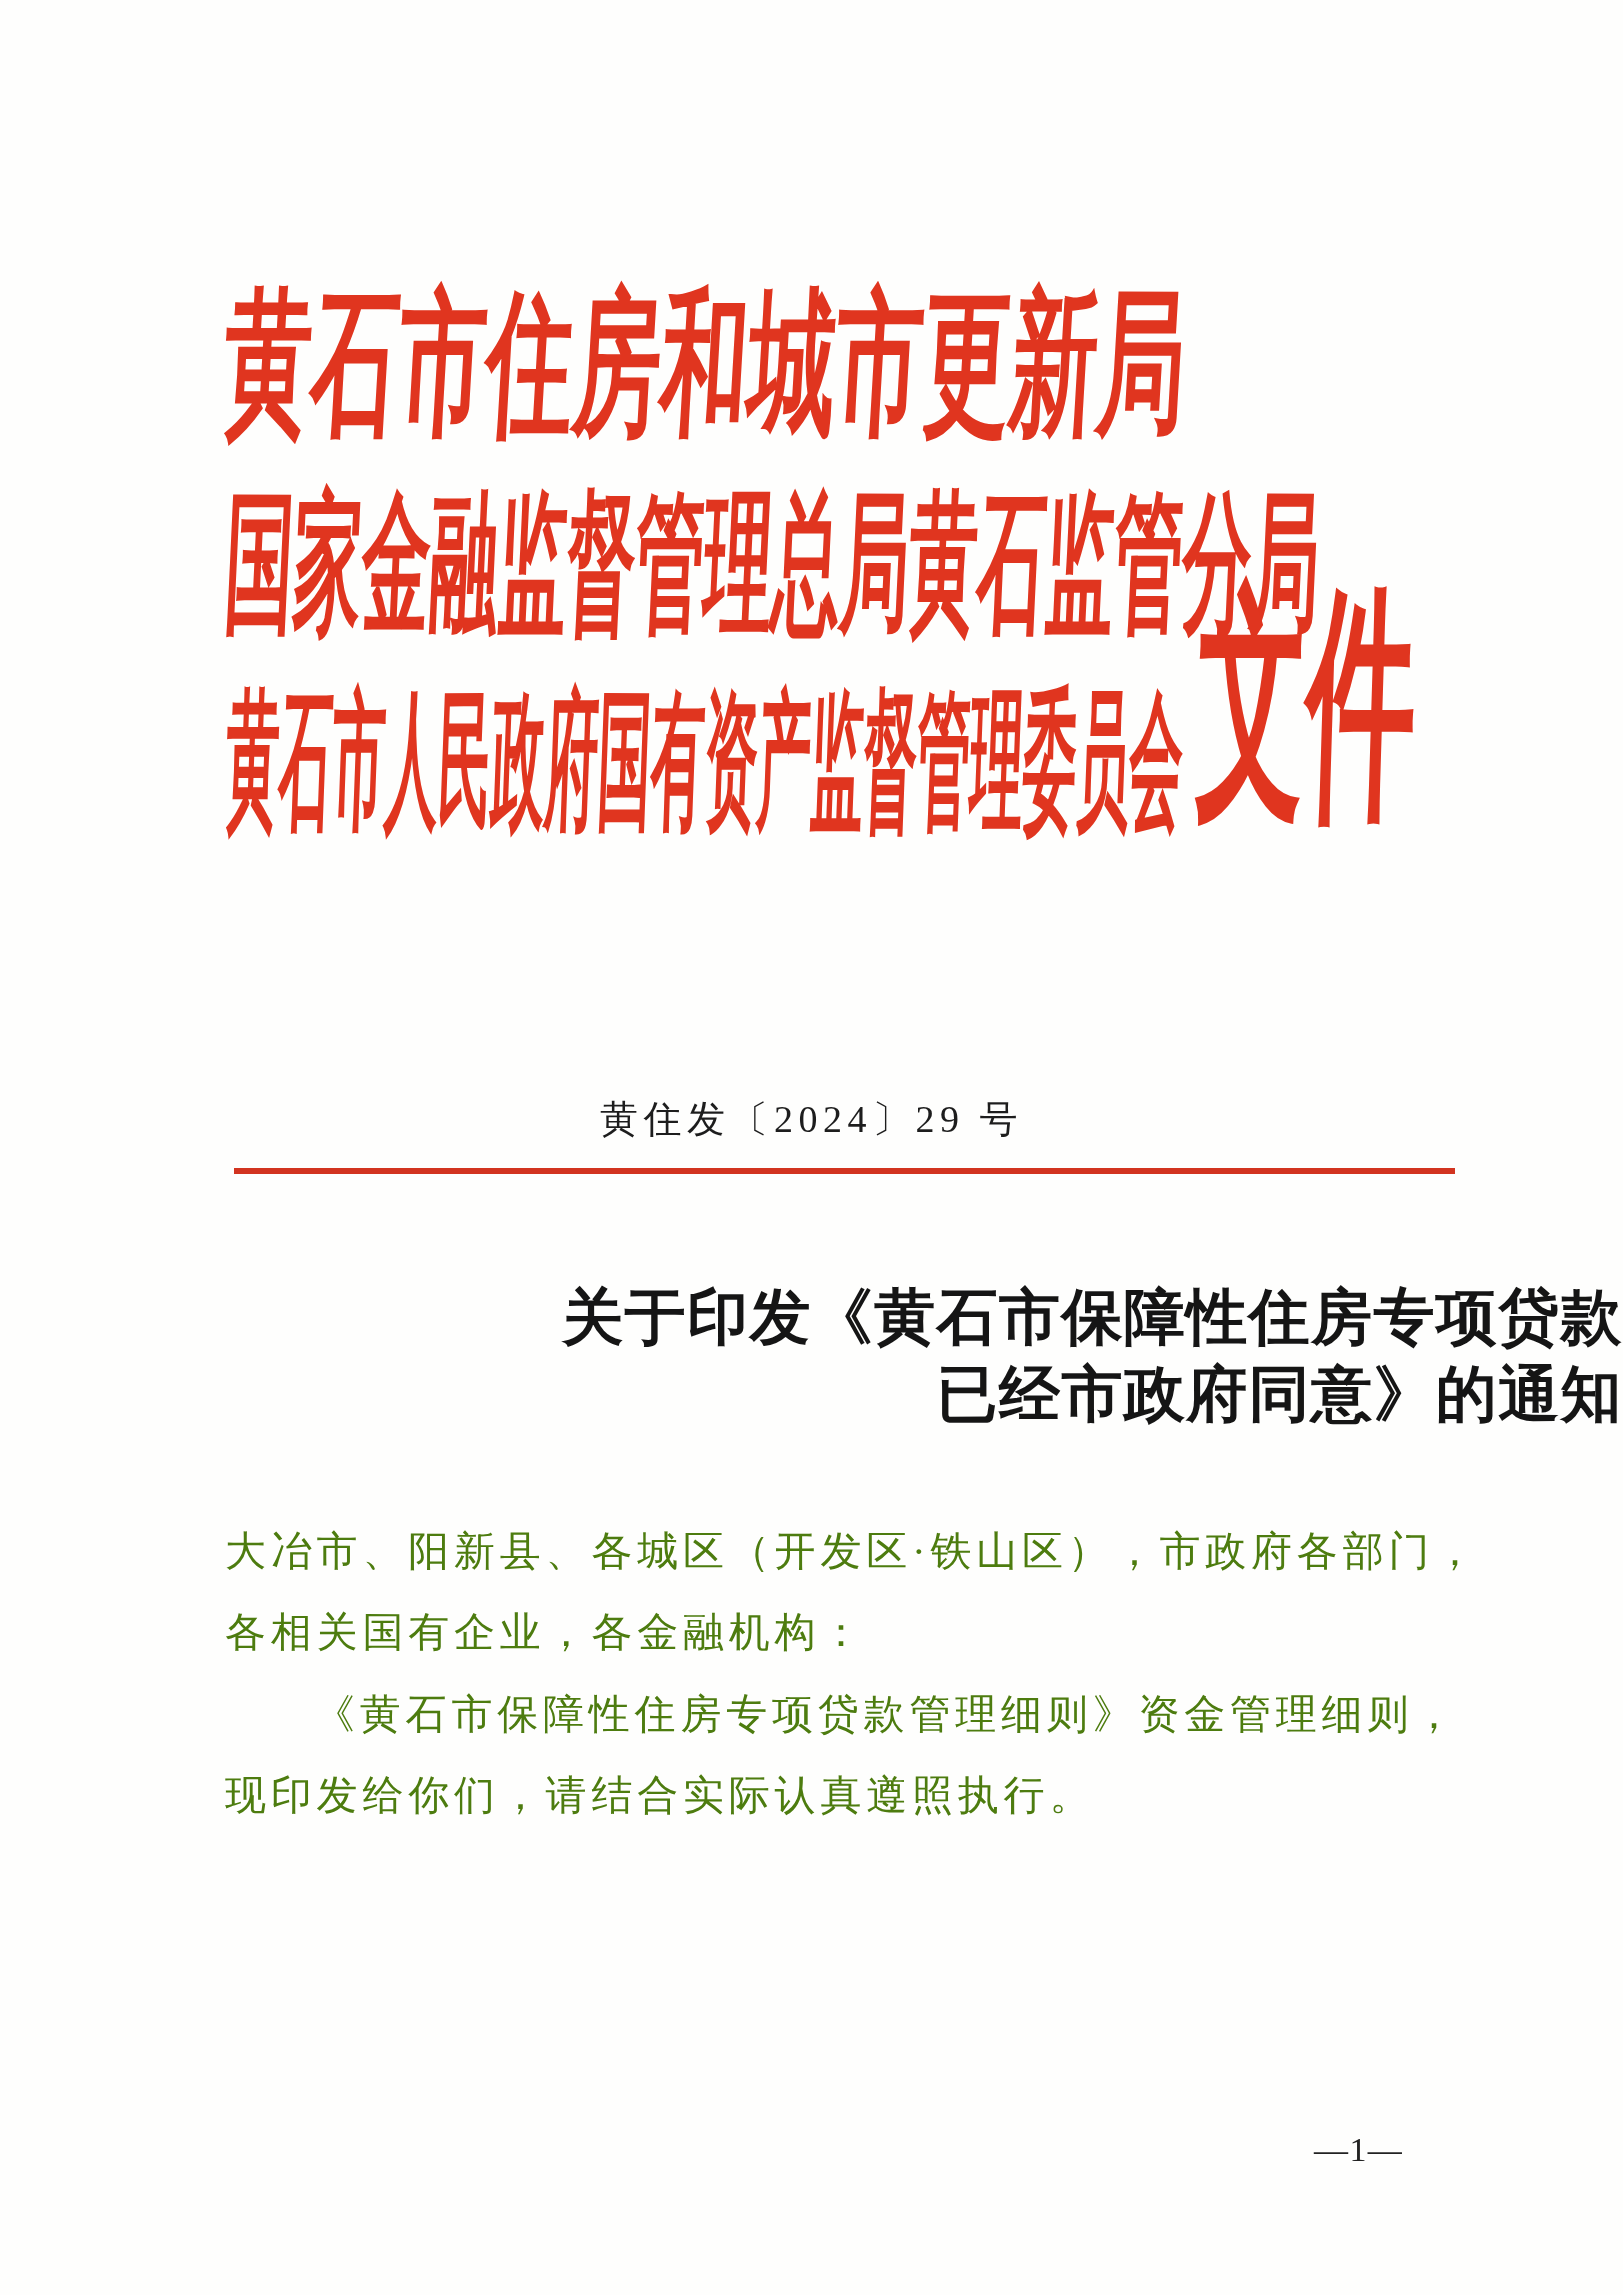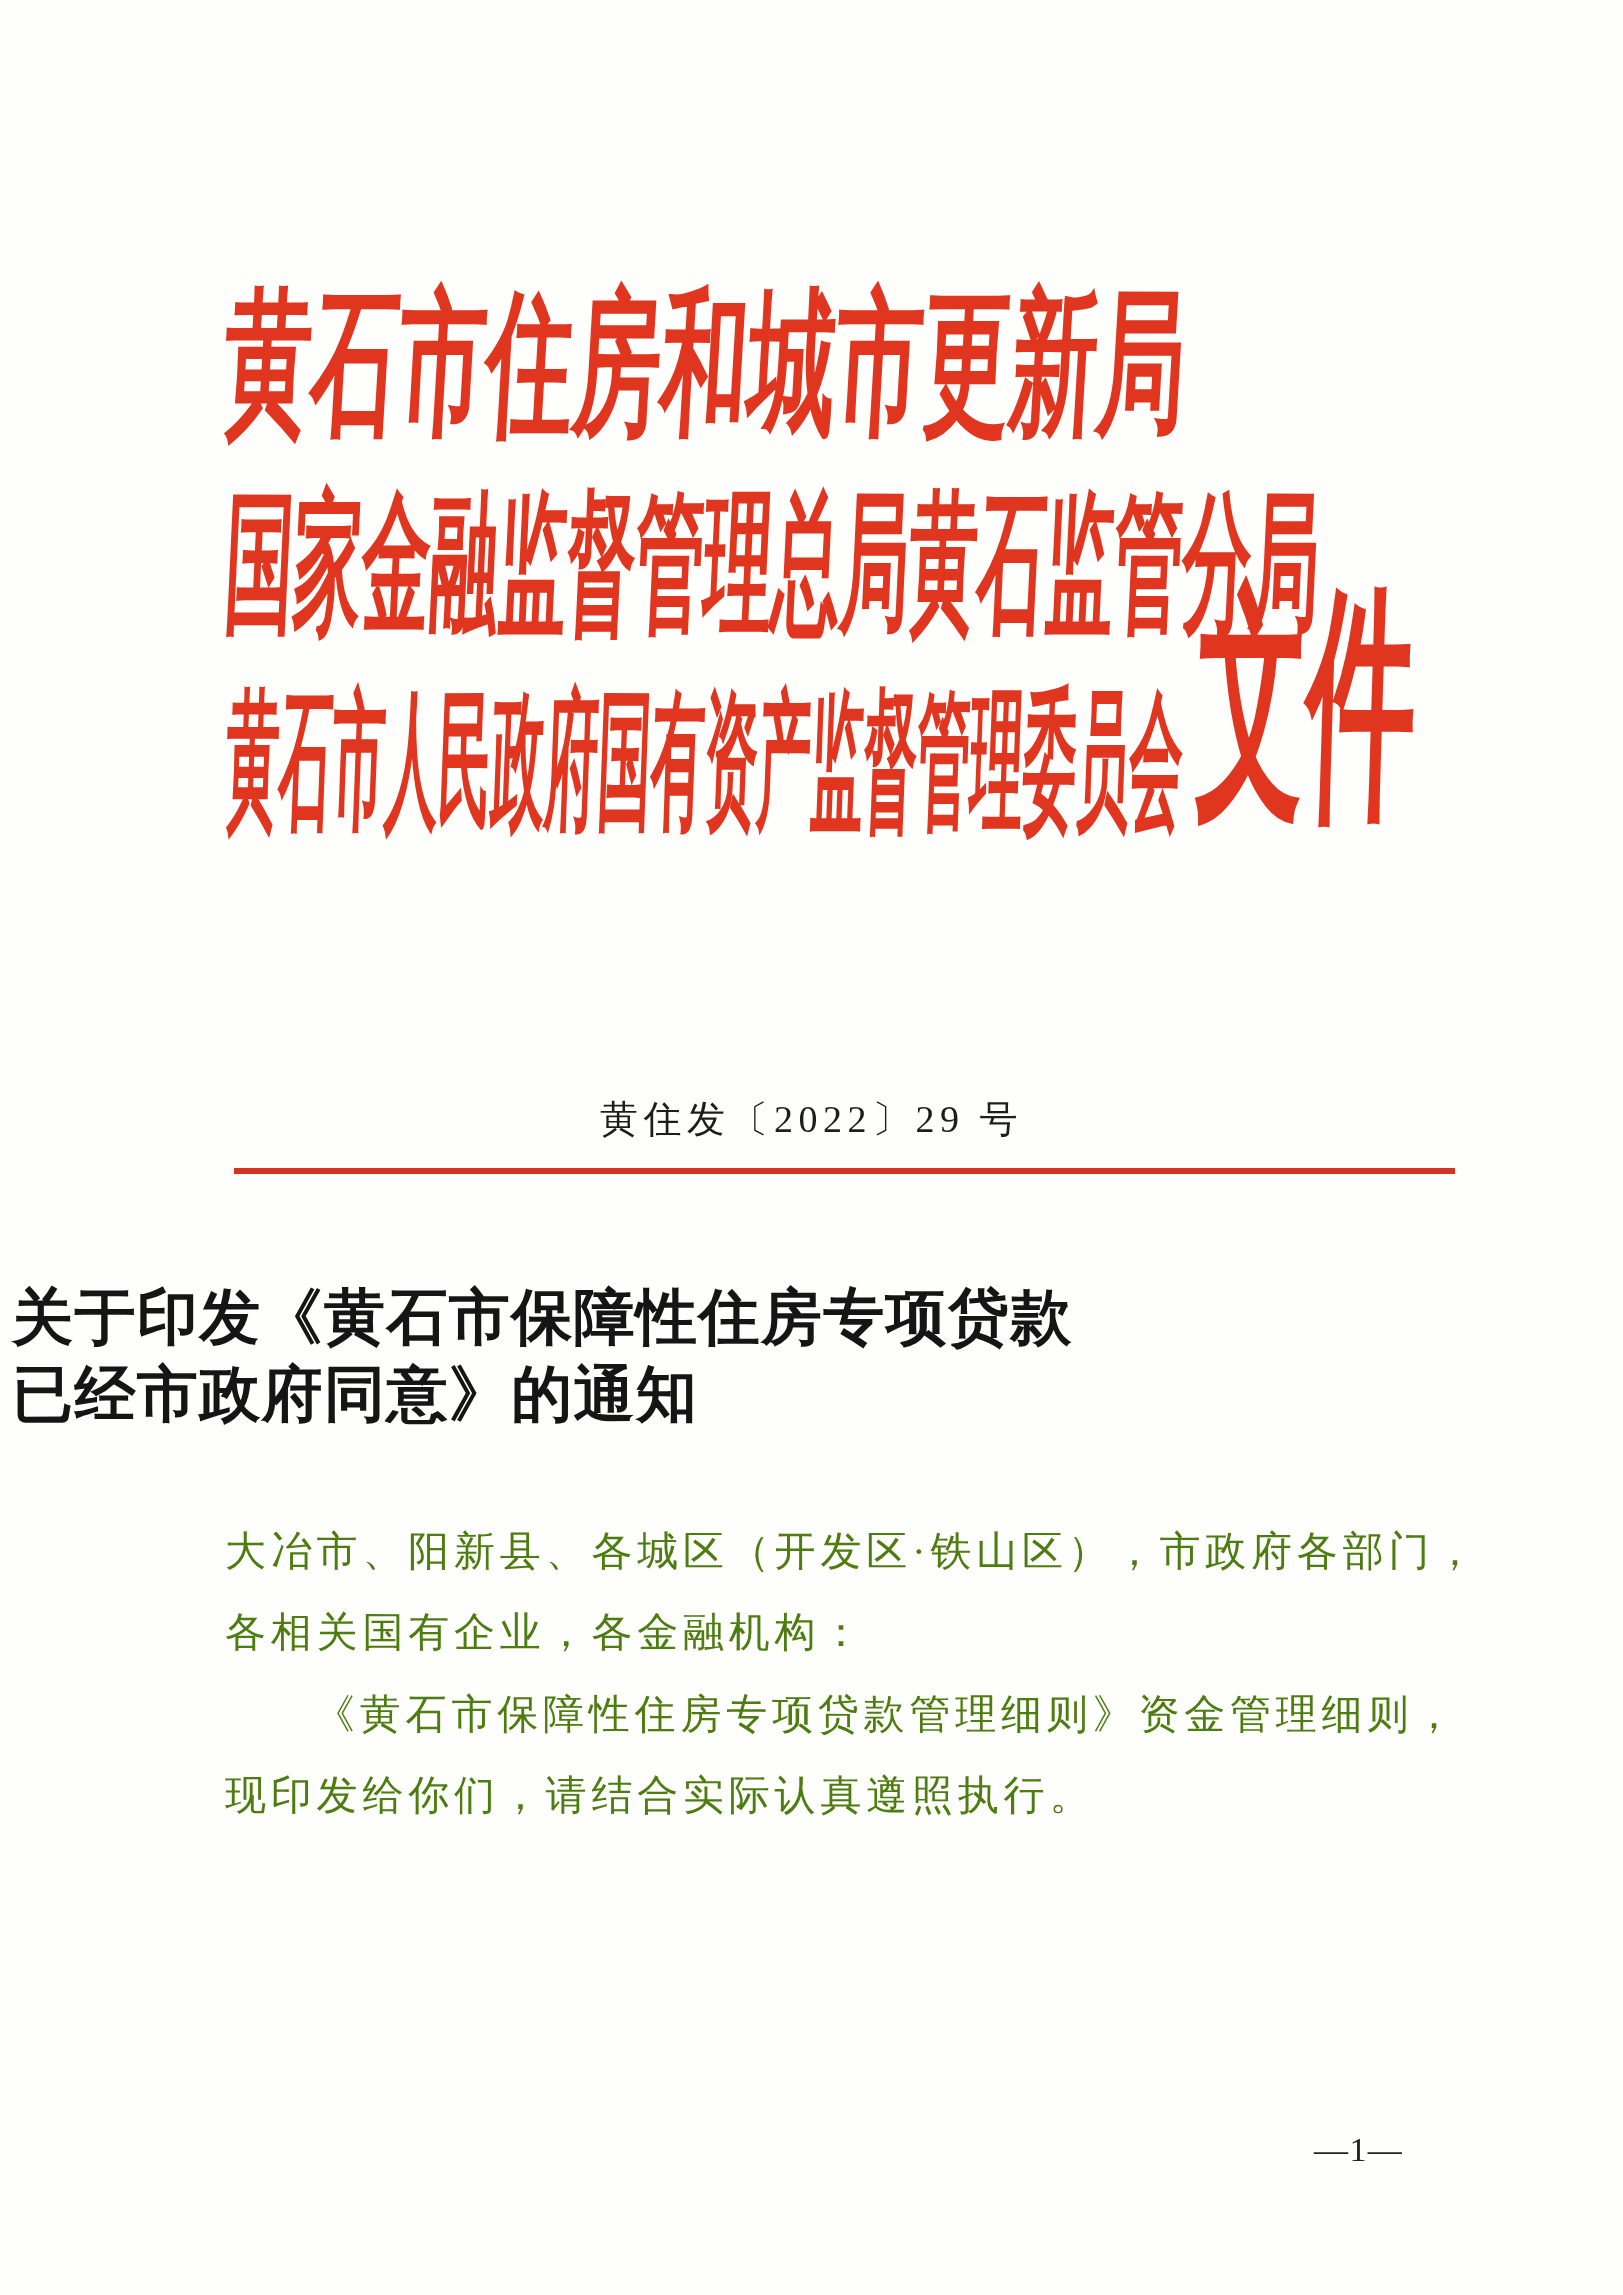--- a/index.html
+++ b/index.html
@@ -116,7 +116,7 @@
 
   <div class="doc-type">文件</div>
 
-  <div class="doc-number">黄住发〔2022〕29 号</div>
+  <div class="doc-number">黄住发〔2024〕29 号</div>
 
   <div class="red-rule"></div>
 

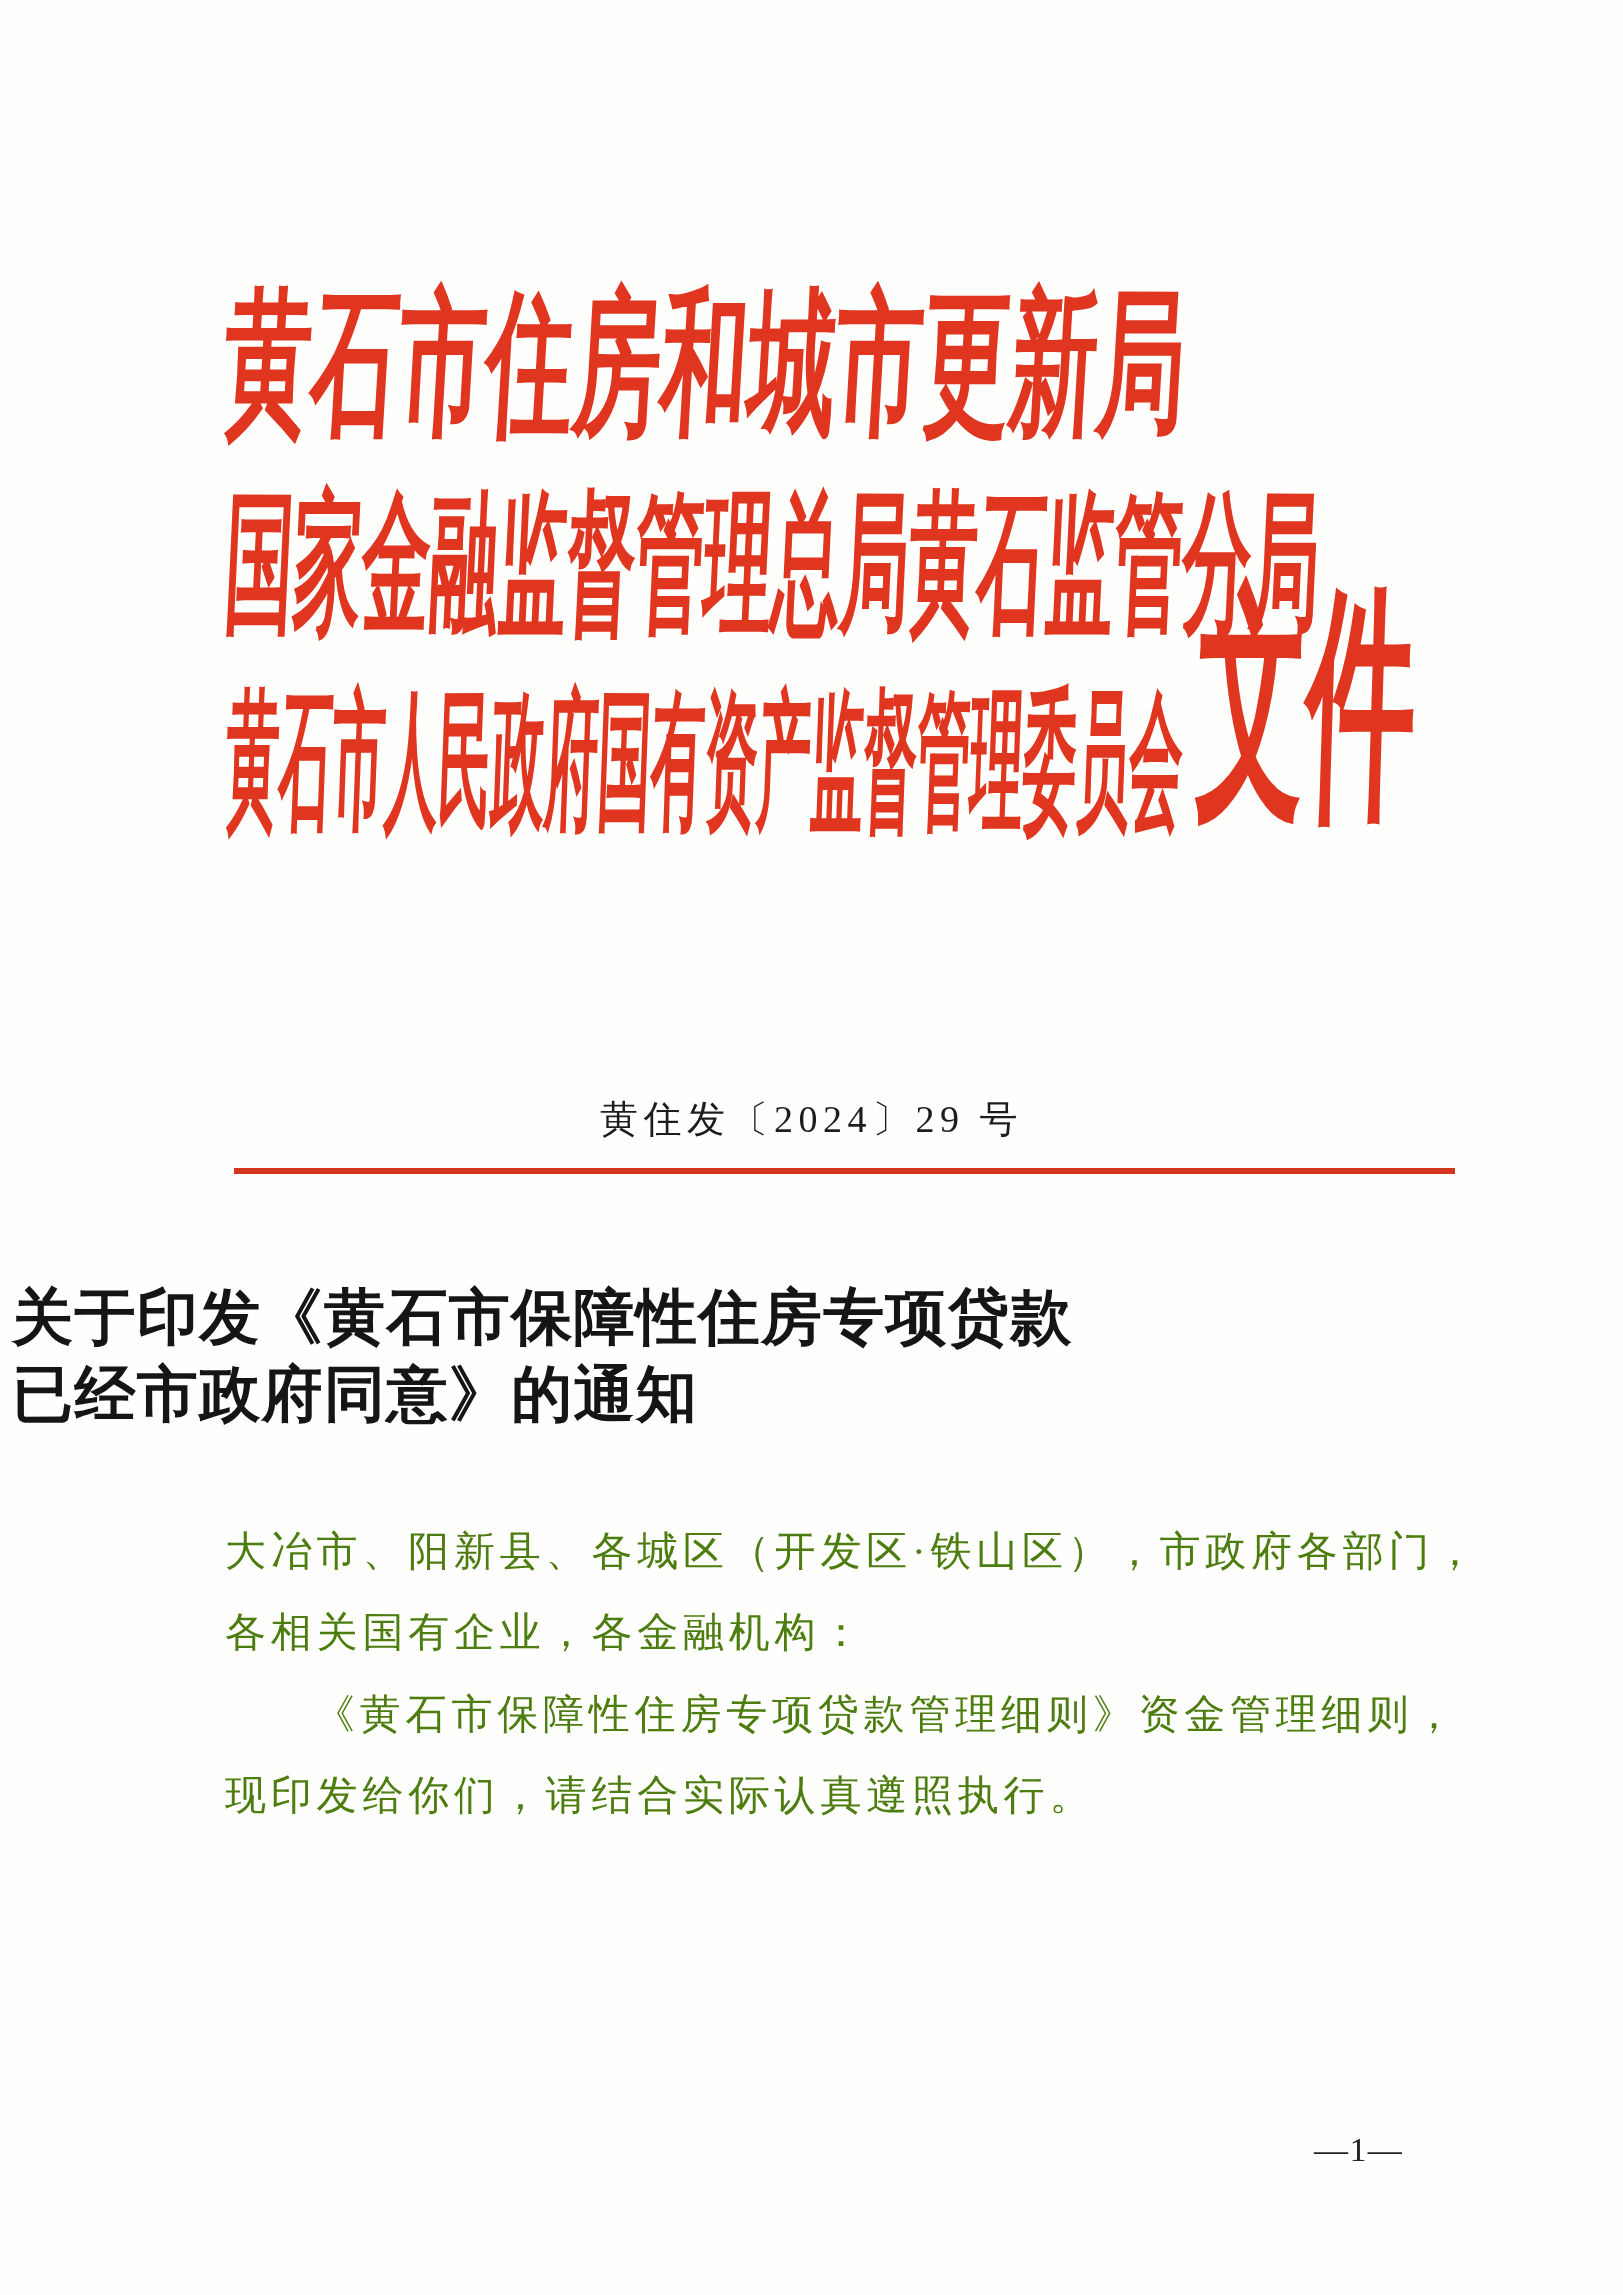--- a/index.html
+++ b/index.html
@@ -68,7 +68,7 @@
     position: absolute;
     left: 0;
     width: 100%;
-    text-align: left;
+    text-align: right;
     font-weight: bold;
     color: #151515;
     font-size: 61px;

